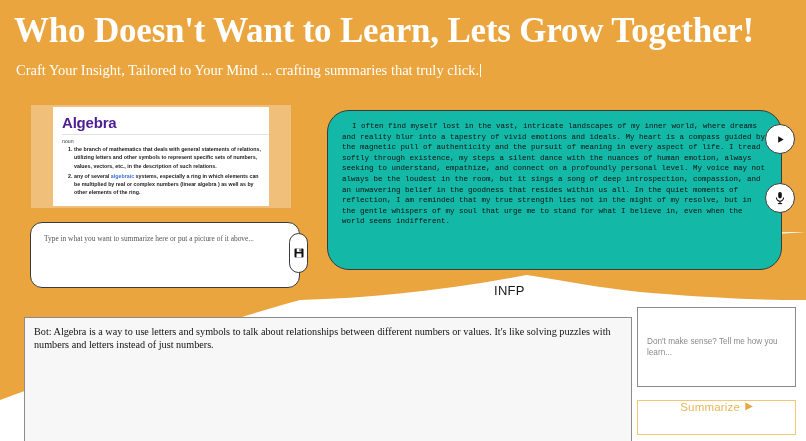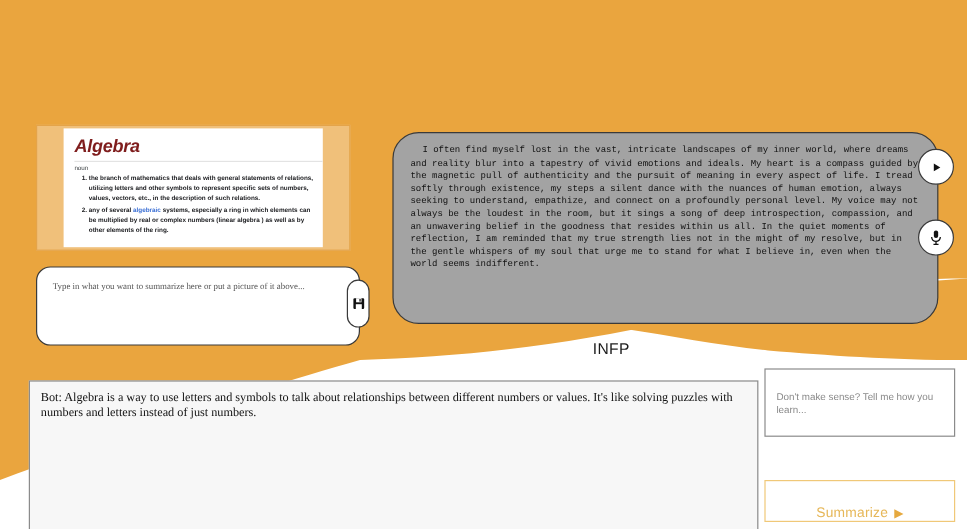--- a/index.html
+++ b/index.html
@@ -301,6 +301,10 @@
     <path d="M806,232 L806,300 C740,300 690,296 640,292 C600,288 560,280 520,274 C580,262 680,240 806,232 Z" fill="#eaa53e"></path>
   </svg>
 
+  <div class="header">
+    <div class="title">Who Doesn't Want to Learn, Lets Grow Together!</div>
+    <div class="subtitle"><span>Craft Your Insight, Tailored to Your Mind ... crafting summaries that truly click.</span><span class="caret"></span></div>
+  </div>
 
   <div class="dict-card">
     <div class="dict-inner">

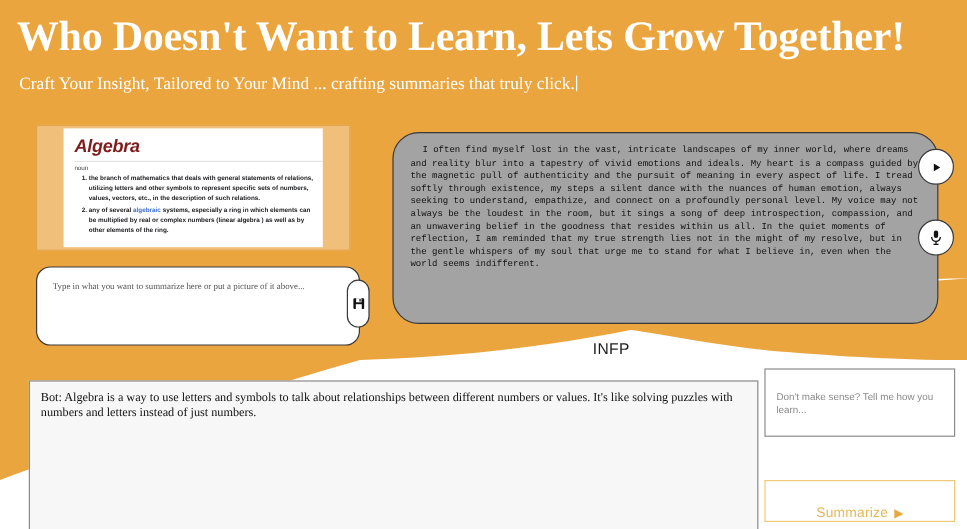--- a/index.html
+++ b/index.html
@@ -91,10 +91,9 @@
     font-family: "Liberation Sans", sans-serif;
     font-weight: 700;
     font-size: 15px;
-    color: #7f1d1d;
+    color: #4c1d95;
     margin: 7px 0 0 9px;
     letter-spacing: -0.2px;
-    font-style: italic;
   }
   .dict-pos {
     font-family: "Liberation Sans", sans-serif;

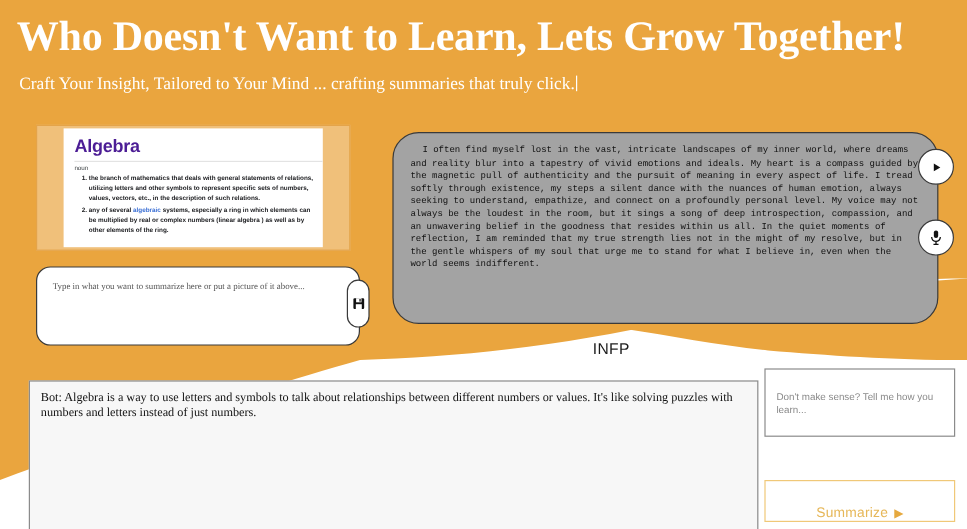--- a/index.html
+++ b/index.html
@@ -122,7 +122,7 @@
     top: 110px;
     width: 455px;
     height: 160px;
-    background: #a3a3a3;
+    background: #14b8a6;
     border: 1px solid #3a3a3a;
     border-radius: 22px;
     box-sizing: border-box;

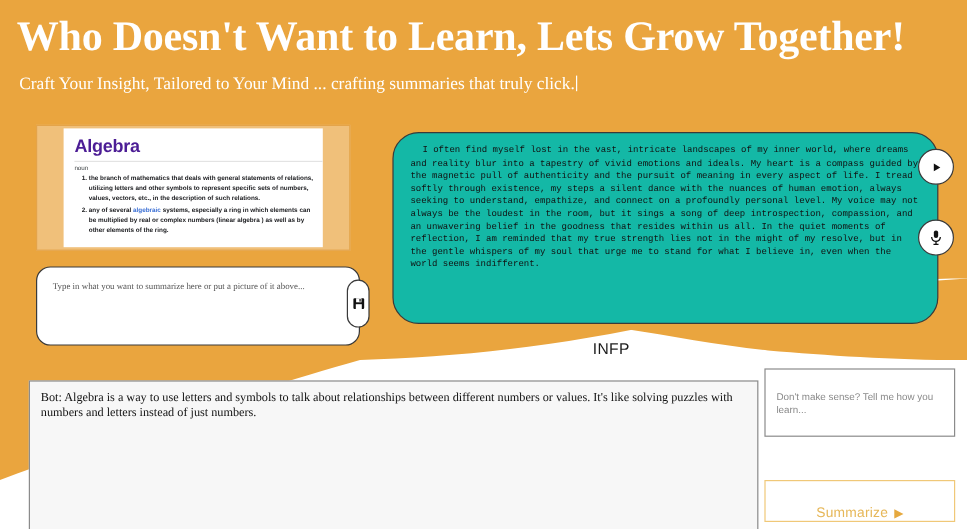--- a/index.html
+++ b/index.html
@@ -239,7 +239,7 @@
     left: 637px;
     top: 307px;
     width: 159px;
-    height: 57px;
+    height: 80px;
     background: #ffffff;
     border: 1px solid #8b8b8b;
     box-sizing: border-box;

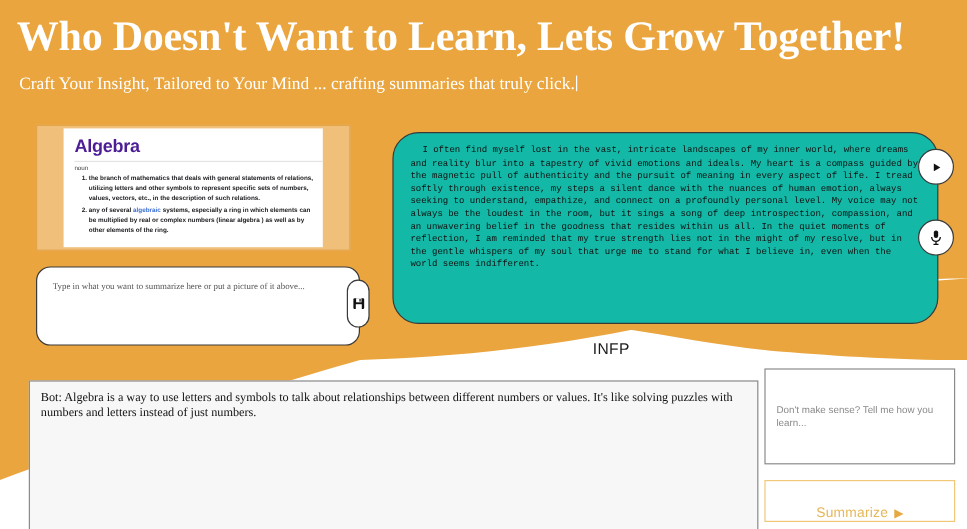--- a/index.html
+++ b/index.html
@@ -269,7 +269,7 @@
     box-sizing: border-box;
     z-index: 5;
     display: flex;
-    align-items: flex-end;
+    align-items: flex-start;
     justify-content: center;
     gap: 5px;
     cursor: pointer;

